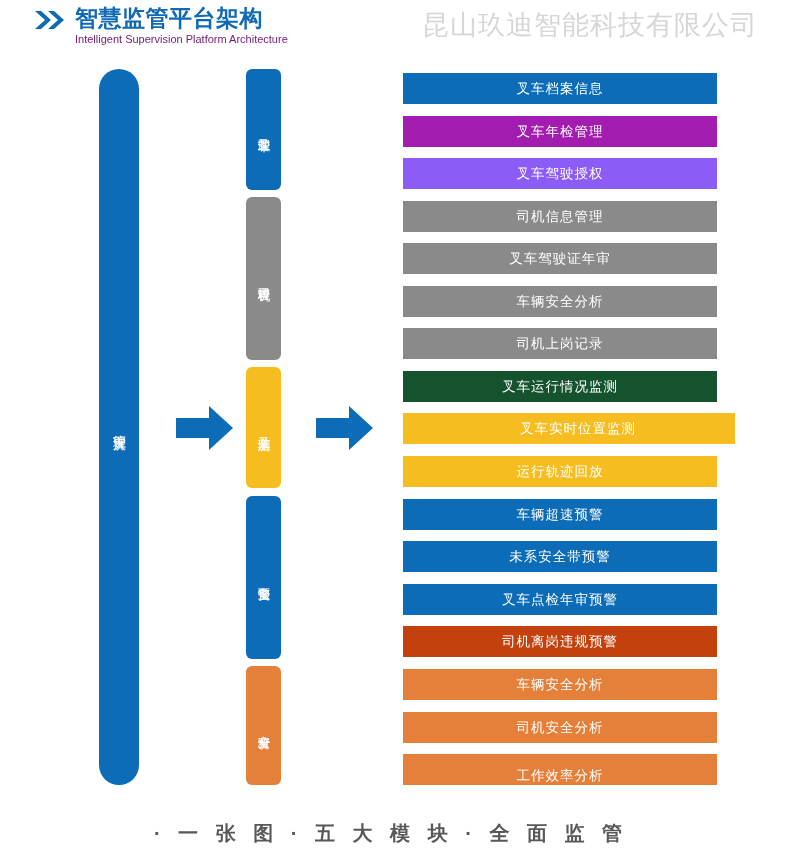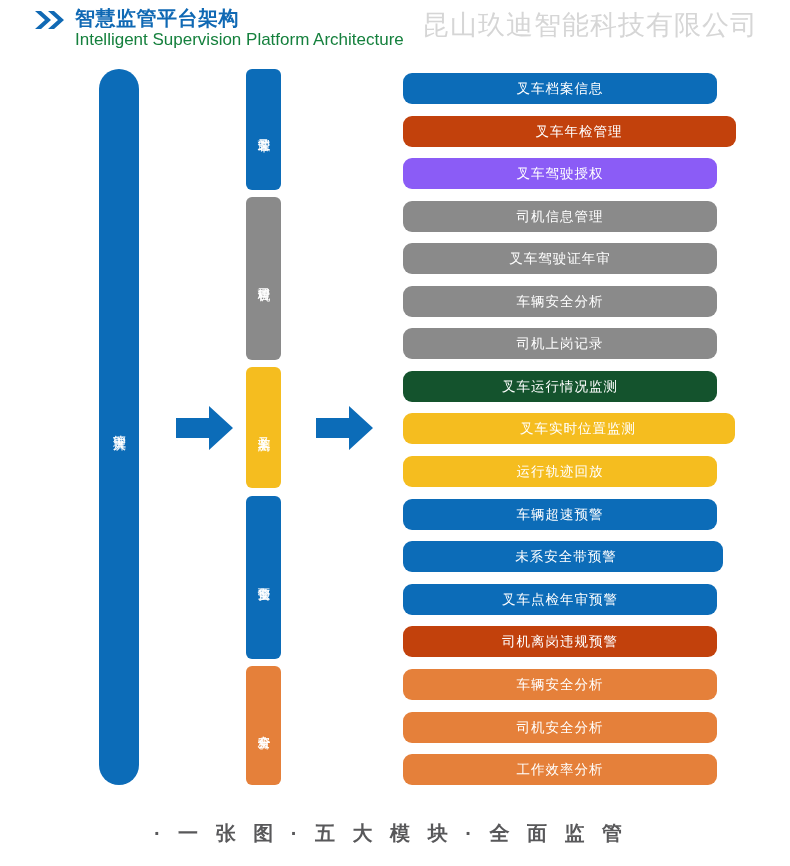--- a/index.html
+++ b/index.html
@@ -14,7 +14,7 @@
   .header{position:absolute;left:0;top:0;width:790px;height:58px;}
   .chev-icon{position:absolute;left:33px;top:8px;width:34px;height:24px;}
   .title-block{position:absolute;left:75px;top:6px;}
-  .title-cn{font-size:20px;font-weight:bold;color:#1069b4;line-height:24px;letter-spacing:.5px;}
+  .title-cn{font-size:23px;font-weight:bold;color:#1069b4;line-height:24px;letter-spacing:.5px;}
   .title-en{font-size:17px;color:#15803d;line-height:17px;margin-top:1px;}
 
   .watermark{

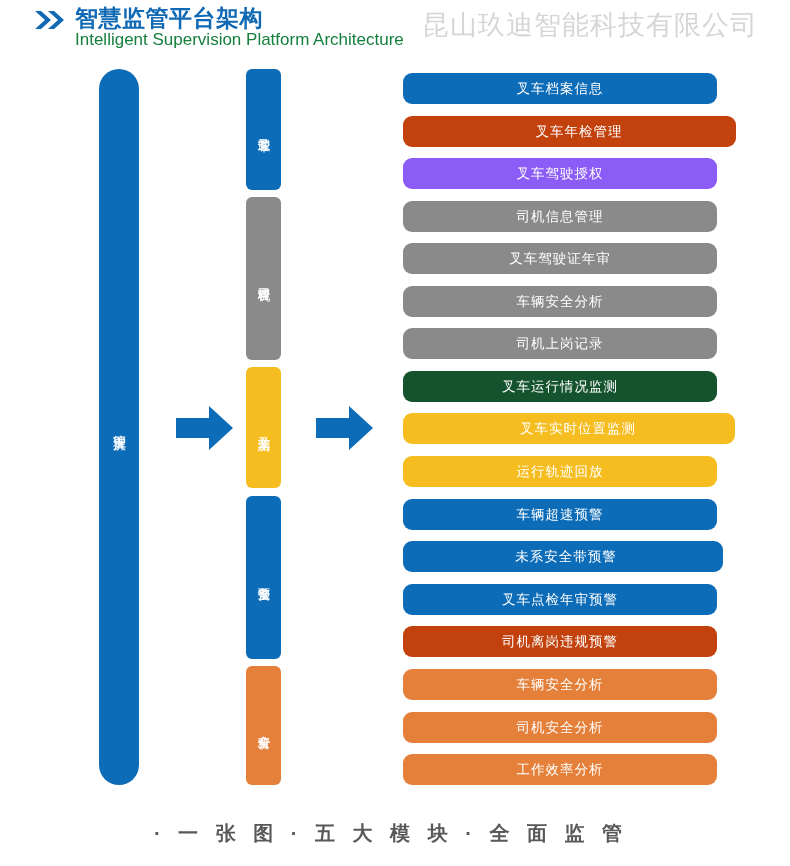--- a/index.html
+++ b/index.html
@@ -15,7 +15,7 @@
   .chev-icon{position:absolute;left:33px;top:8px;width:34px;height:24px;}
   .title-block{position:absolute;left:75px;top:6px;}
   .title-cn{font-size:23px;font-weight:bold;color:#1069b4;line-height:24px;letter-spacing:.5px;}
-  .title-en{font-size:17px;color:#15803d;line-height:17px;margin-top:1px;}
+  .title-en{font-size:11px;color:#701a75;line-height:17px;margin-top:1px;}
 
   .watermark{
     position:absolute;left:422px;top:8px;width:400px;

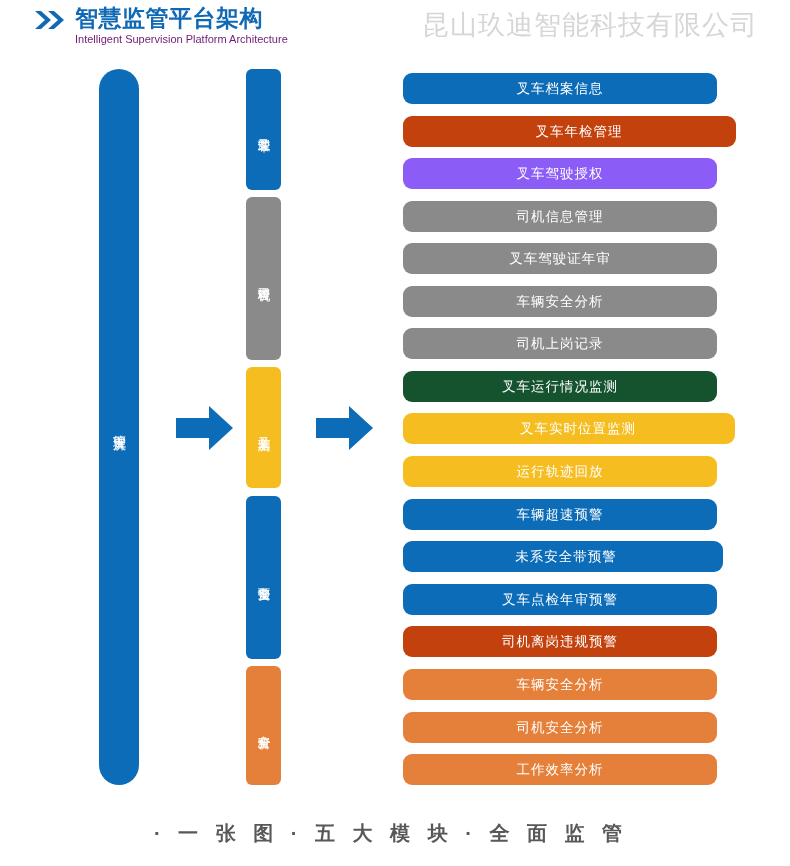--- a/index.html
+++ b/index.html
@@ -50,7 +50,7 @@
 
   
   .item{
-    position:absolute;left:403px;width:314px;height:31px;border-radius:9px;
+    position:absolute;left:403px;width:314px;height:31px;border-radius:0;
     display:flex;align-items:center;justify-content:center;
   }
   .item-label{color:#ffffff;font-size:13.5px;letter-spacing:1px;}

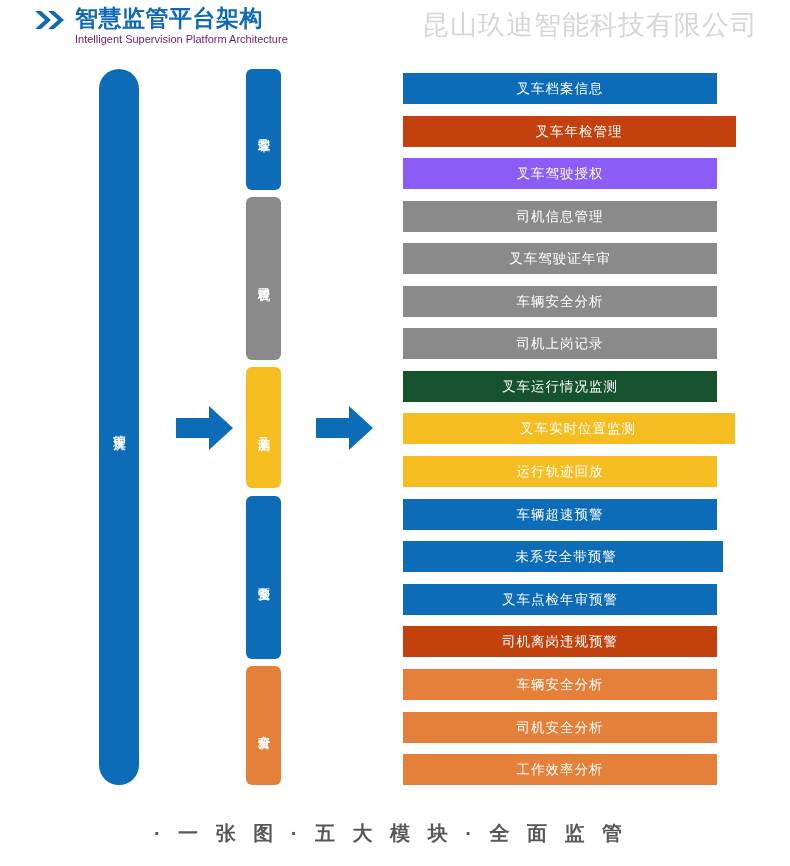--- a/index.html
+++ b/index.html
@@ -116,7 +116,7 @@
     <div class="item" style="top: 73px; background: rgb(12, 108, 184);">
       <span class="item-label">叉车档案信息</span>
     </div>
-    <div class="item" style="top: 116px; background: #c2410c; padding-left: 19px;">
+    <div class="item" style="top: 116px; background: #a21caf;">
       <span class="item-label">叉车年检管理</span>
     </div>
     <div class="item" style="top: 158px; background: #8b5cf6;">

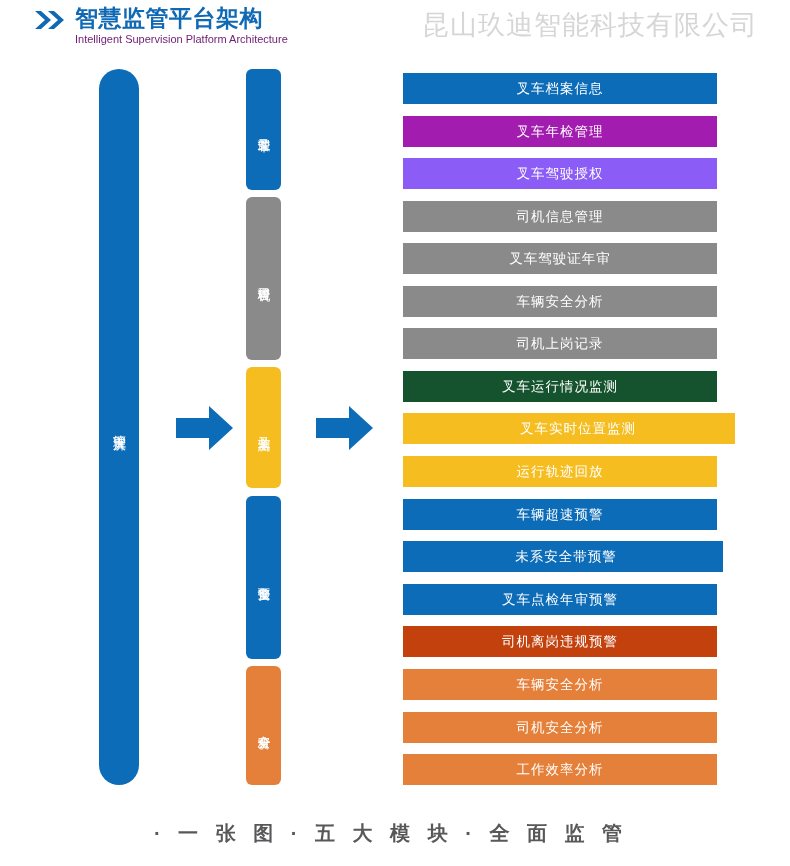--- a/index.html
+++ b/index.html
@@ -146,7 +146,7 @@
     <div class="item" style="top: 499px; background: rgb(12, 108, 184);">
       <span class="item-label">车辆超速预警</span>
     </div>
-    <div class="item" style="top: 541px; background: rgb(12, 108, 184); padding-left: 6px;">
+    <div class="item" style="top: 541px; background: rgb(12, 108, 184);">
       <span class="item-label">未系安全带预警</span>
     </div>
     <div class="item" style="top: 584px; background: rgb(12, 108, 184);">

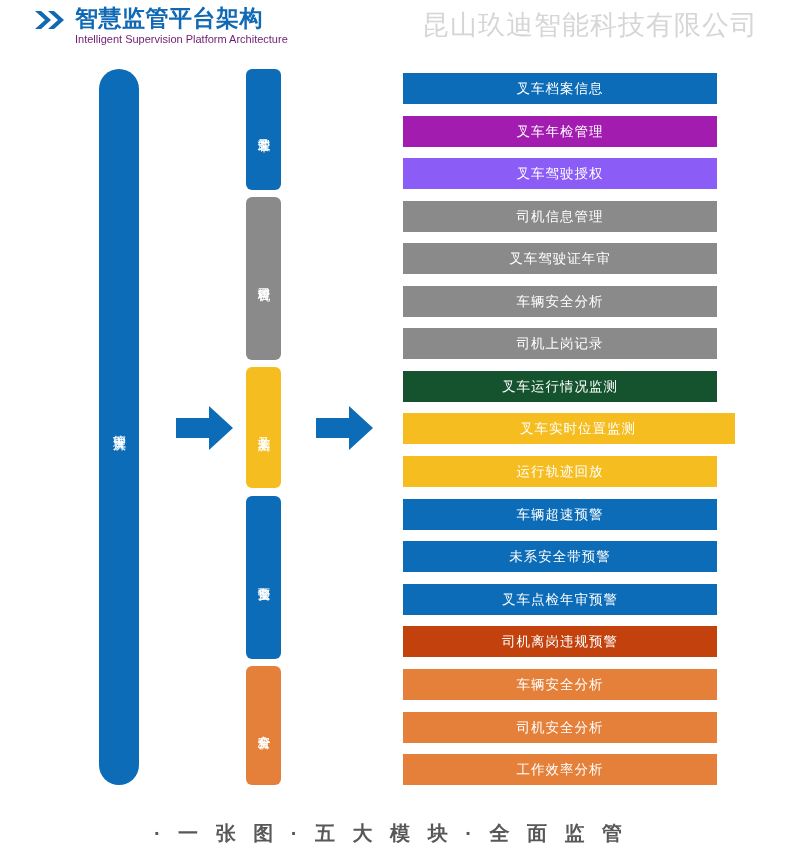--- a/index.html
+++ b/index.html
@@ -161,7 +161,7 @@
     <div class="item" style="top: 712px; background: rgb(229, 128, 58);">
       <span class="item-label">司机安全分析</span>
     </div>
-    <div class="item" style="top: 754px; background: rgb(229, 128, 58);">
+    <div class="item" style="top: 754px; background: rgb(229, 128, 58); align-items: flex-end;">
       <span class="item-label">工作效率分析</span>
     </div>
   </div>

